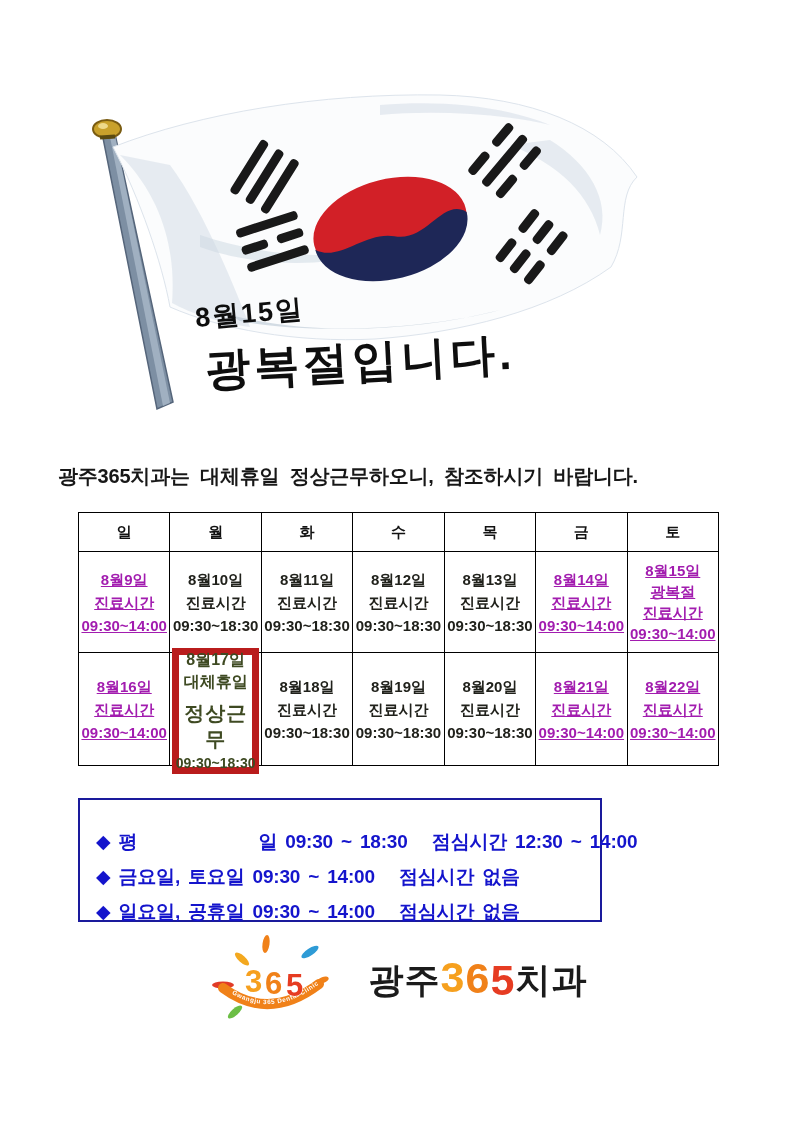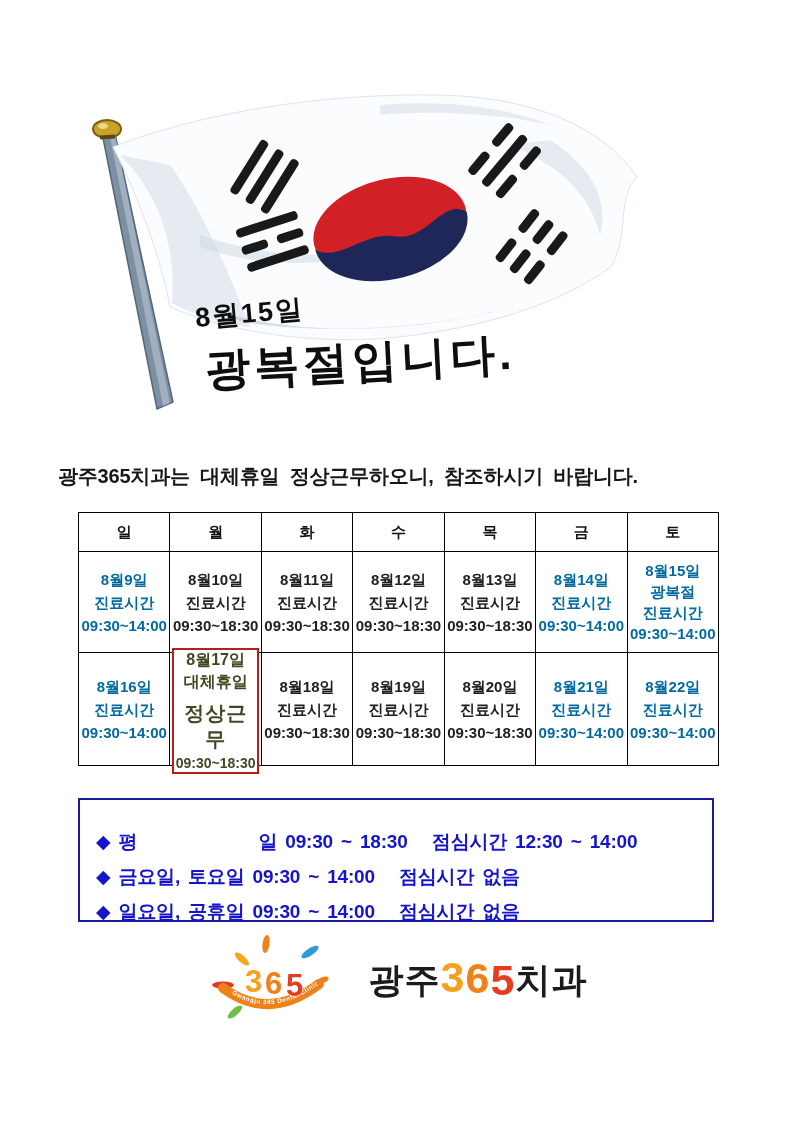--- a/index.html
+++ b/index.html
@@ -29,7 +29,7 @@
   tr.w1 td{height:100px;}
   tr.w2 td{height:112px;}
   td .ln{line-height:23px;}
-  td.blue{color:#0369a1;}
+  td.blue{color:#a21caf;text-decoration:underline;}
   td.dark{color:#20211b;}
   td.sat4 .ln{line-height:21px;}
   td.special{position:relative;}

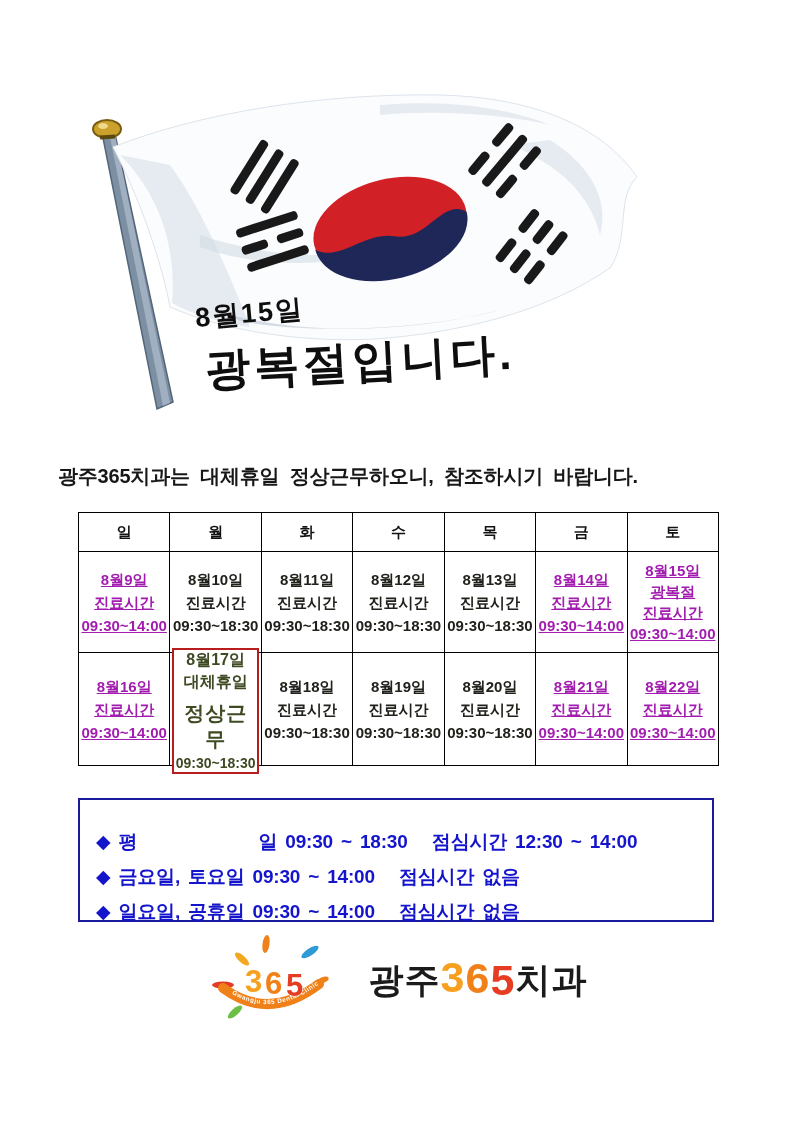--- a/index.html
+++ b/index.html
@@ -35,7 +35,7 @@
   td.special{position:relative;}
   .green-box{
     position:absolute;left:2px;right:2px;top:-5px;bottom:-9px;z-index:3;
-    background:#fff;border:2px solid #b91c1c;display:flex;flex-direction:column;
+    background:#fff;border:7px solid #b91c1c;display:flex;flex-direction:column;
     justify-content:center;align-items:center;color:#3E4A22;
   }
   .green-box .g-date{font-size:16px;font-weight:700;line-height:22px;}

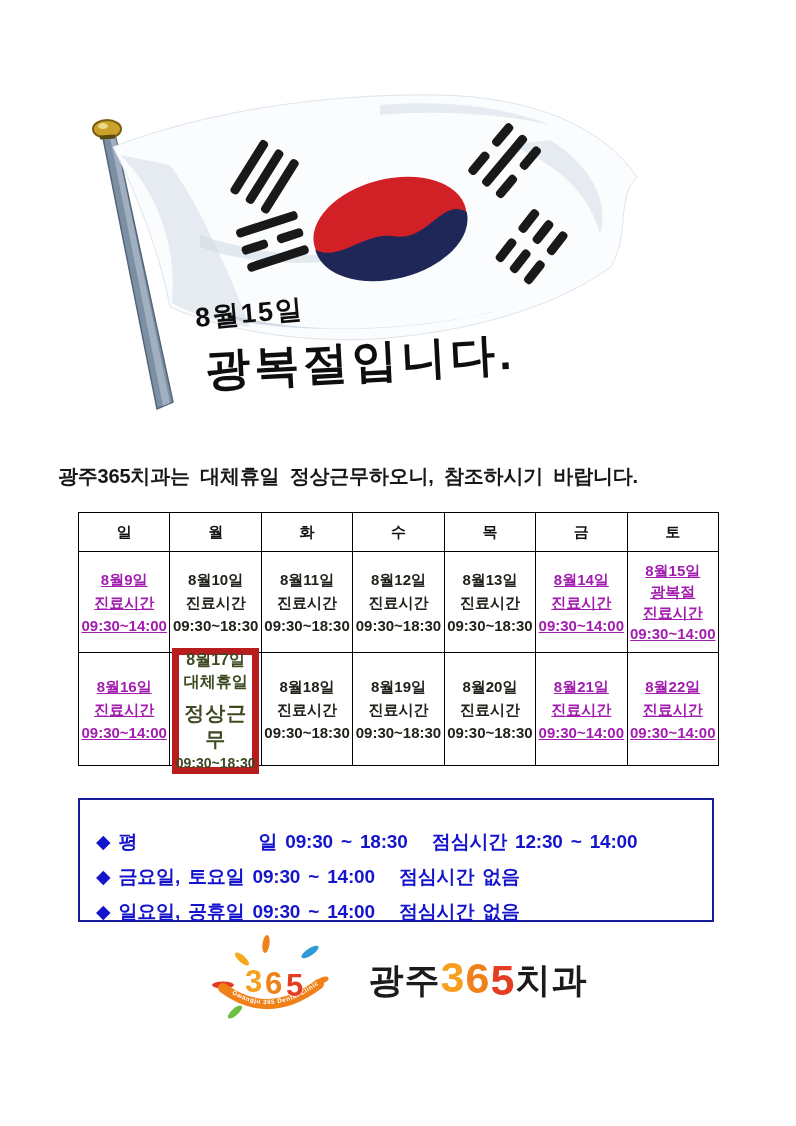--- a/index.html
+++ b/index.html
@@ -44,7 +44,7 @@
   .green-box .g-time{font-size:14px;font-weight:700;line-height:22px;}
   
   .notice{
-    position:absolute;left:78px;top:798px;width:636px;height:124px;
+    position:absolute;left:78px;top:798px;width:524px;height:124px;
     border:2px solid #1A1A9C;box-sizing:border-box;padding:24px 0 2px 16px;
   }
   .notice .line{

